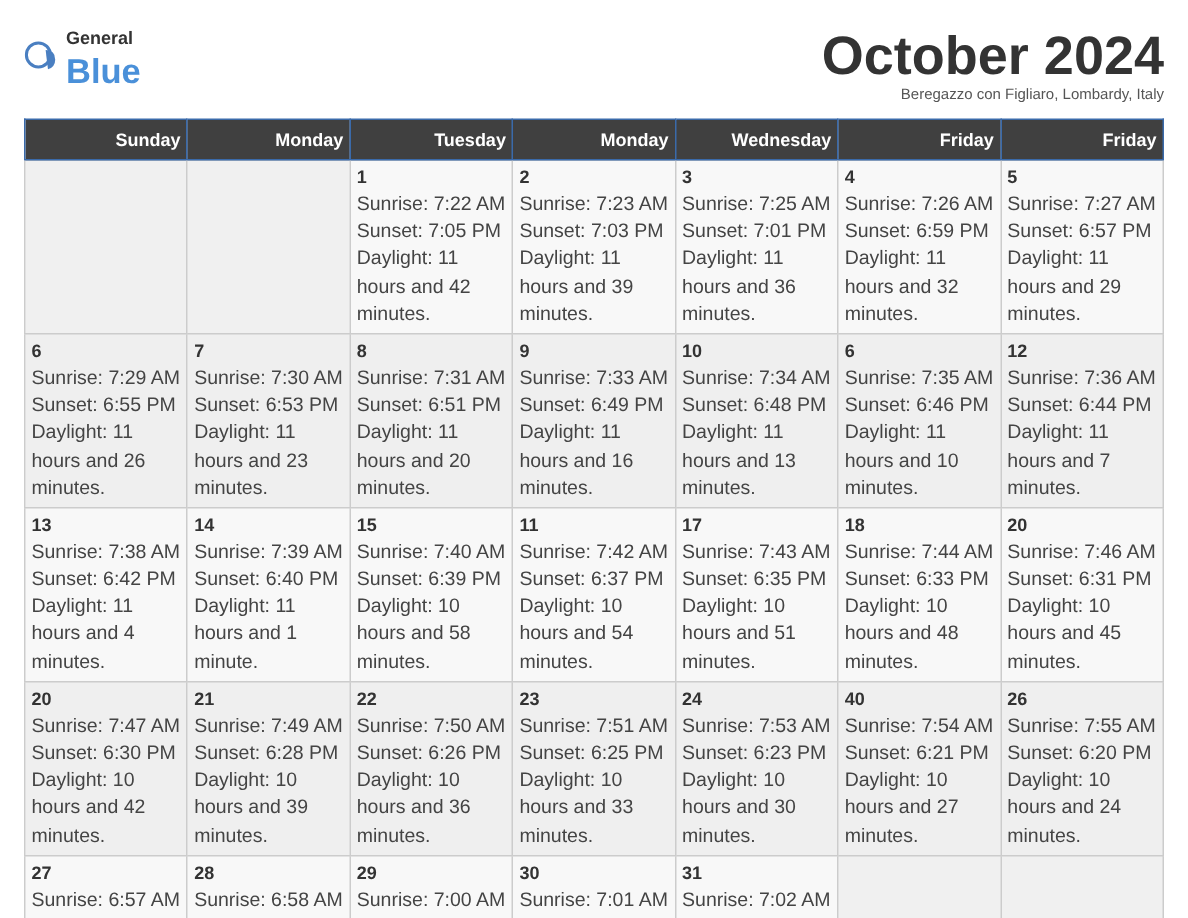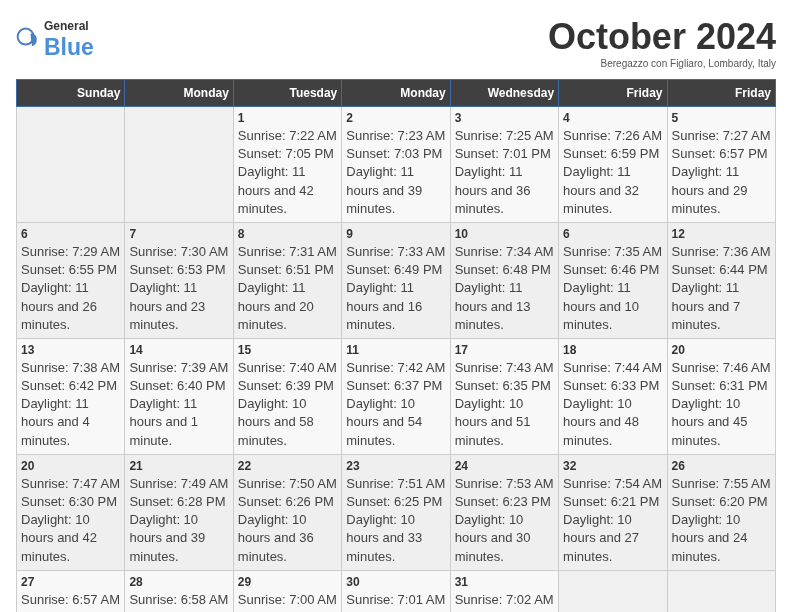--- a/index.html
+++ b/index.html
@@ -229,7 +229,7 @@
           <div class="day-detail">Sunrise: 7:53 AM<br>Sunset: 6:23 PM<br>Daylight: 10 hours and 30 minutes.</div>
         </td>
         <td>
-          <div class="day-number">32</div>
+          <div class="day-number">40</div>
           <div class="day-detail">Sunrise: 7:54 AM<br>Sunset: 6:21 PM<br>Daylight: 10 hours and 27 minutes.</div>
         </td>
         <td>

